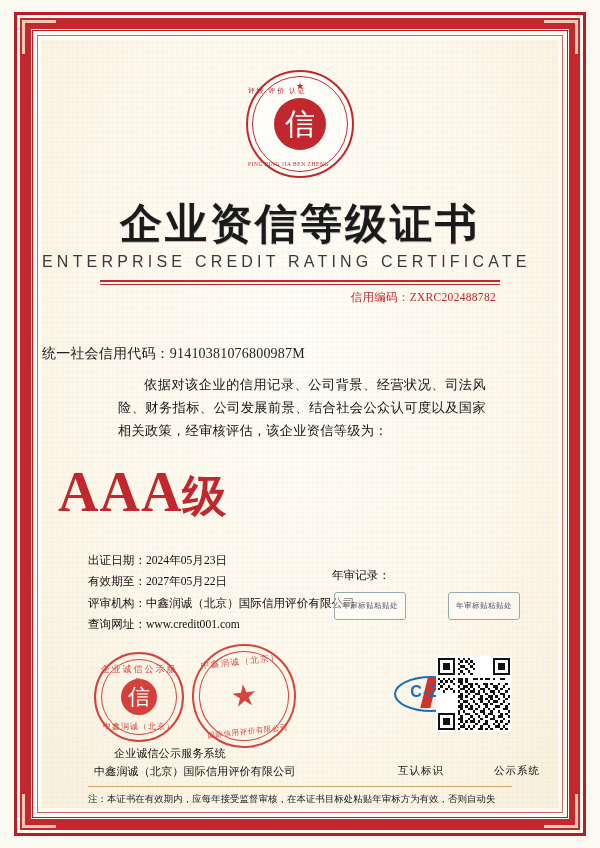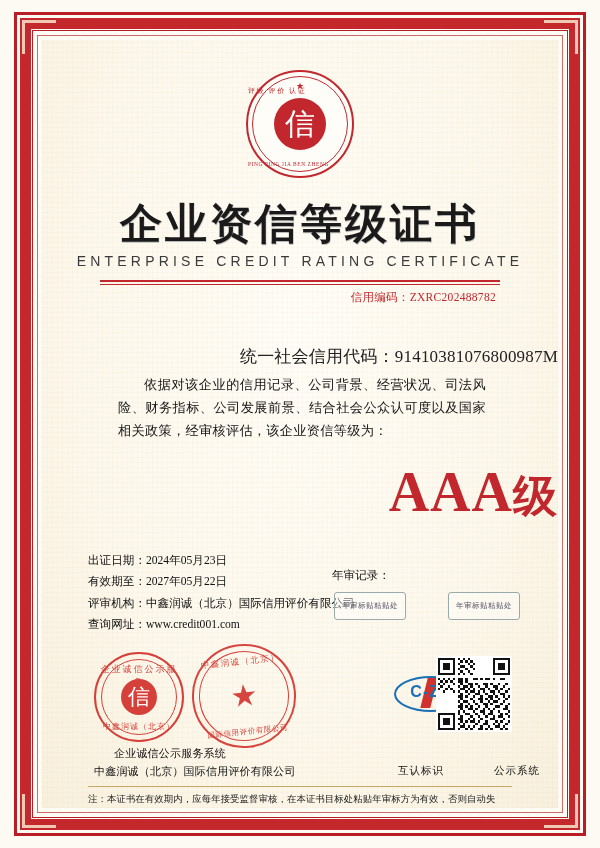--- a/index.html
+++ b/index.html
@@ -149,8 +149,8 @@
     position: absolute;
     left: 0; right: 0;
     top: 213px;
-    text-align: center;
-    font-size: 14px;
+    text-align: left;
+    font-size: 16px;
     letter-spacing: 4.2px;
     color: #3a3a3a;
     font-family: "Liberation Sans", sans-serif;

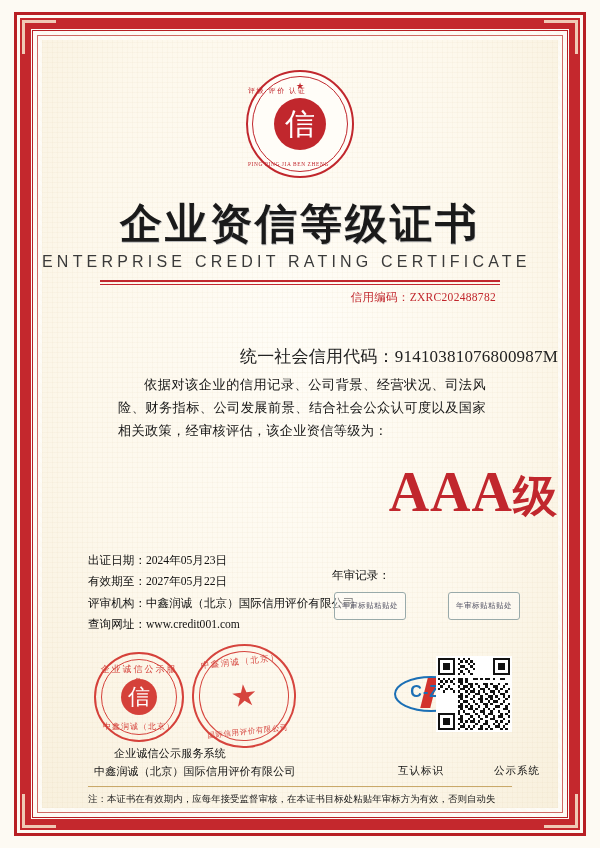--- a/index.html
+++ b/index.html
@@ -197,8 +197,8 @@
     position: absolute;
     left: 0; right: 0;
     top: 305px;
-    text-align: right;
-    font-size: 17px;
+    text-align: left;
+    font-size: 14px;
     color: #222;
     letter-spacing: 0.2px;
   }

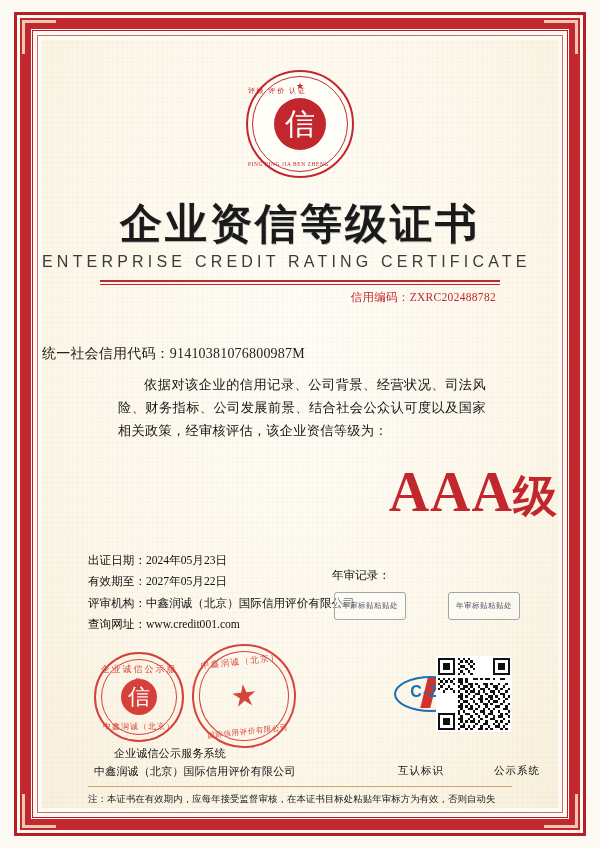--- a/index.html
+++ b/index.html
@@ -222,12 +222,13 @@
     position: absolute;
     left: 0; right: 0;
     top: 420px;
-    text-align: right;
+    text-align: left;
     font-size: 56px;
     font-weight: bold;
     color: #c1272d;
     letter-spacing: 1px;
     font-family: "Liberation Serif", serif;
+    padding-left: 16px;
   }
   .grade .cn { font-size: 44px; }
 

